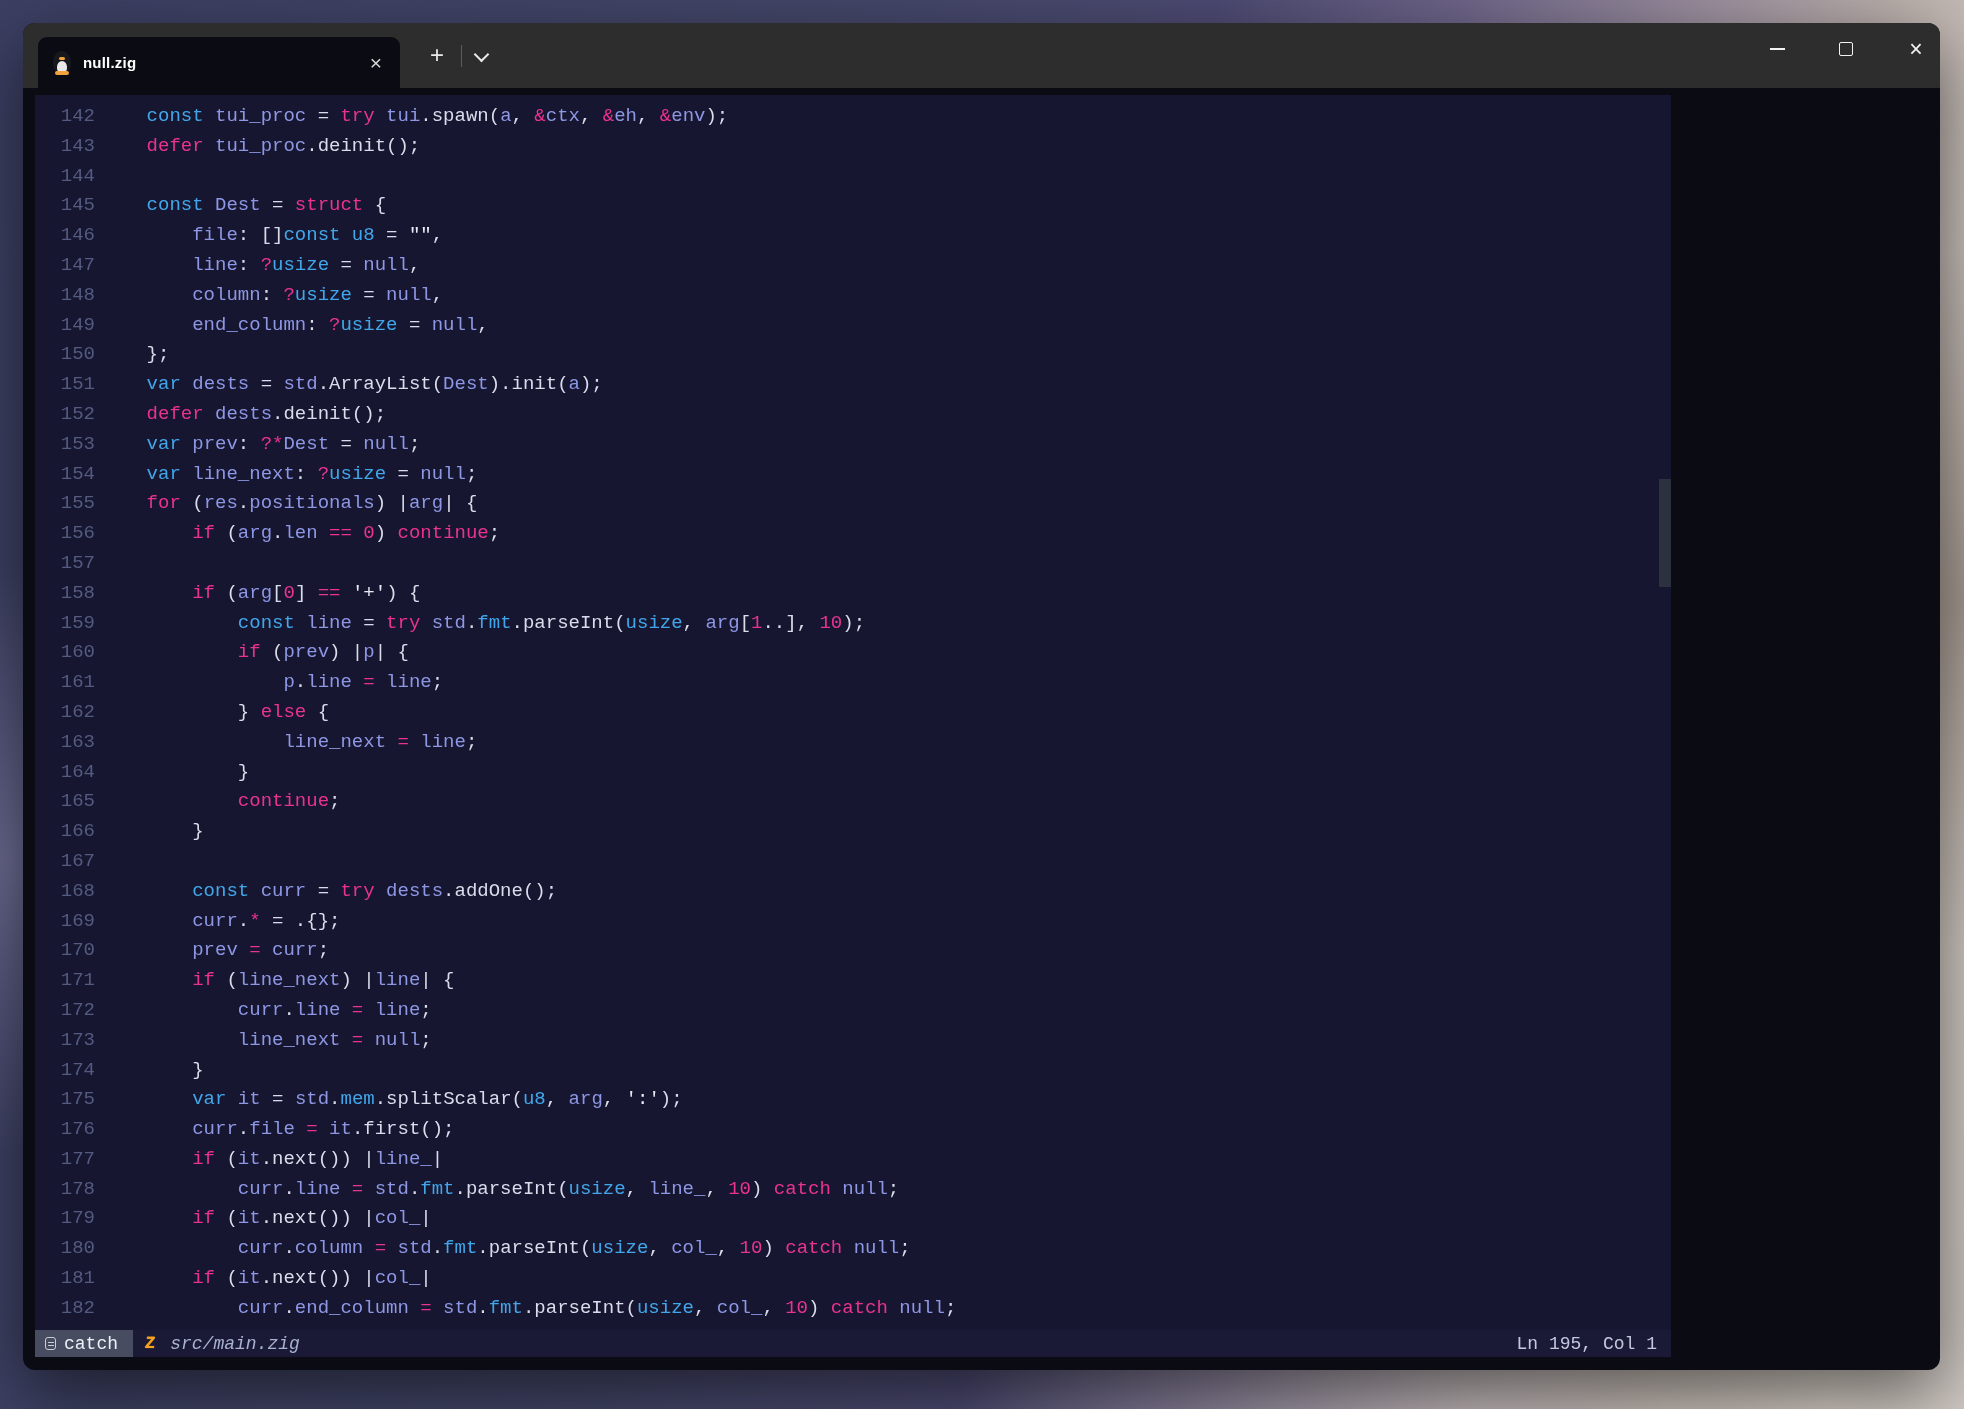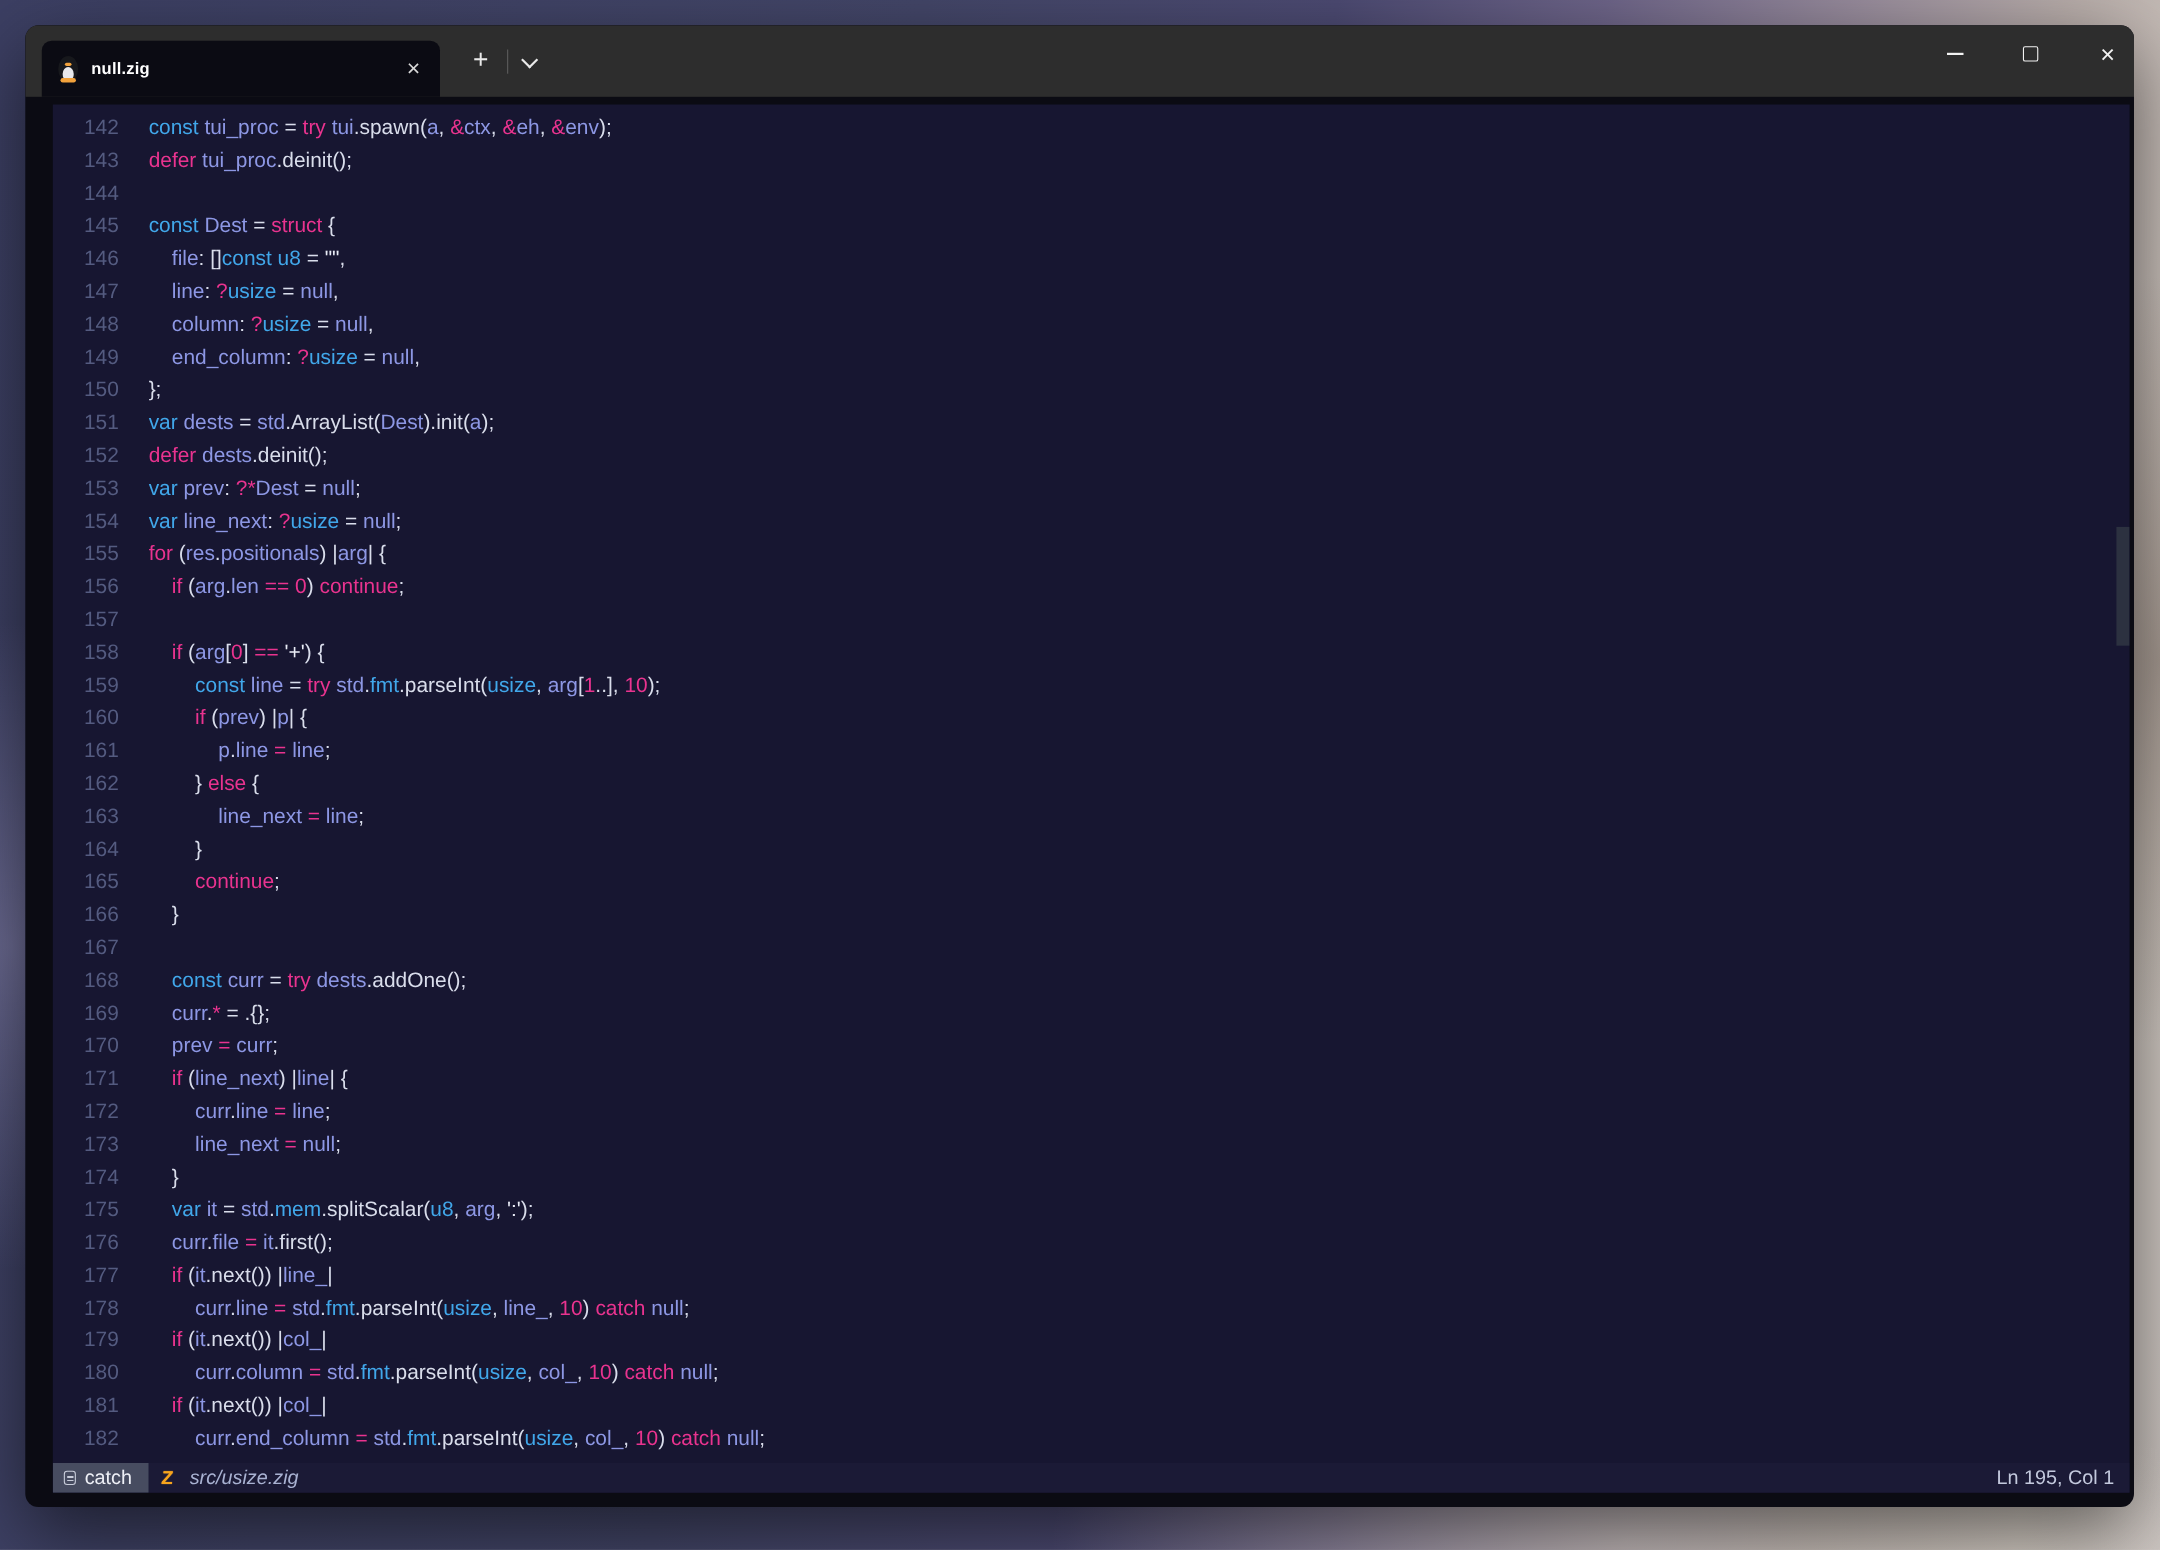--- a/index.html
+++ b/index.html
@@ -46,9 +46,9 @@
   .wc-close .x{color:#f2f2f2;font-size:23px;font-weight:300;line-height:1;}
   
   .term{
-    position:absolute;left:25px;top:72px;width:1888px;height:1262px;
+    position:absolute;left:12px;top:72px;width:1636px;height:1262px;
     background:#171631;overflow:hidden;
-    font-family:Liberation Sans, sans-serif;
+    font-family:Liberation Mono, monospace;
   }
   .code{position:absolute;left:0;top:0;right:0;bottom:27px;padding-top:7px;
     font-size:19px;line-height:29.8px;white-space:pre;}

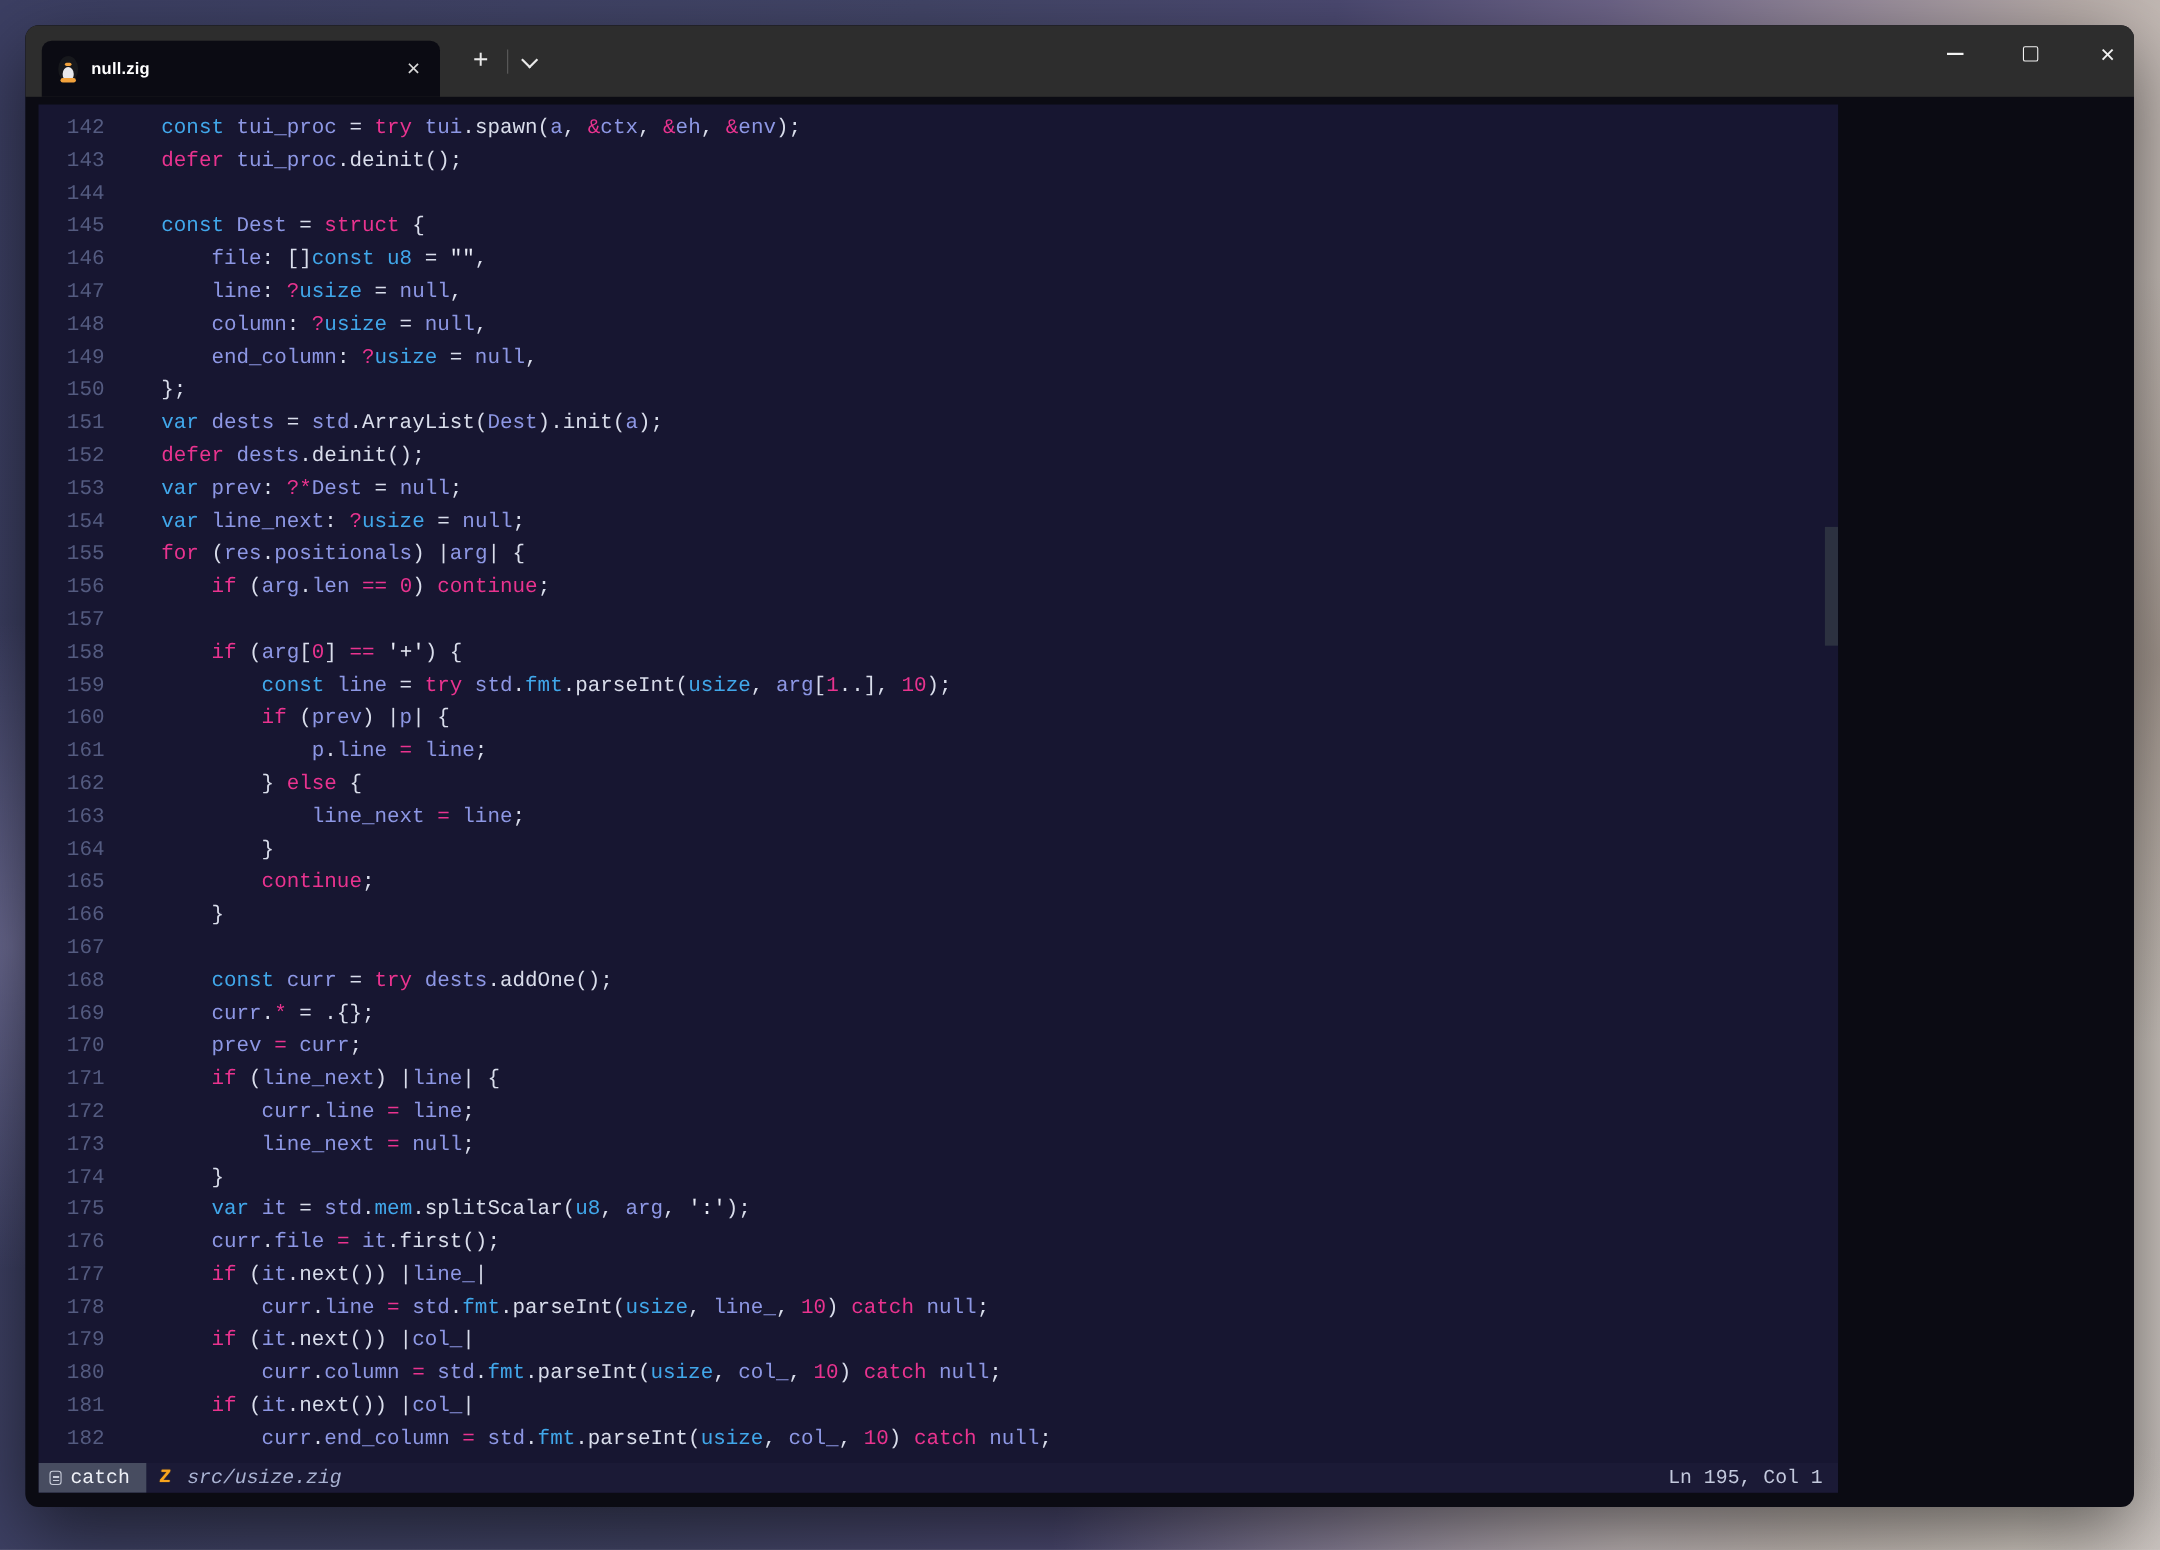--- a/index.html
+++ b/index.html
@@ -113,7 +113,7 @@
         <span class="chip-label">catch</span>
       </div>
       <span class="zig">Z</span>
-      <span class="filepath">src/usize.zig</span>
+      <span class="filepath">src/main.zig</span>
       <span class="lncol">Ln 195, Col 1</span>
     </div>
   </div>

